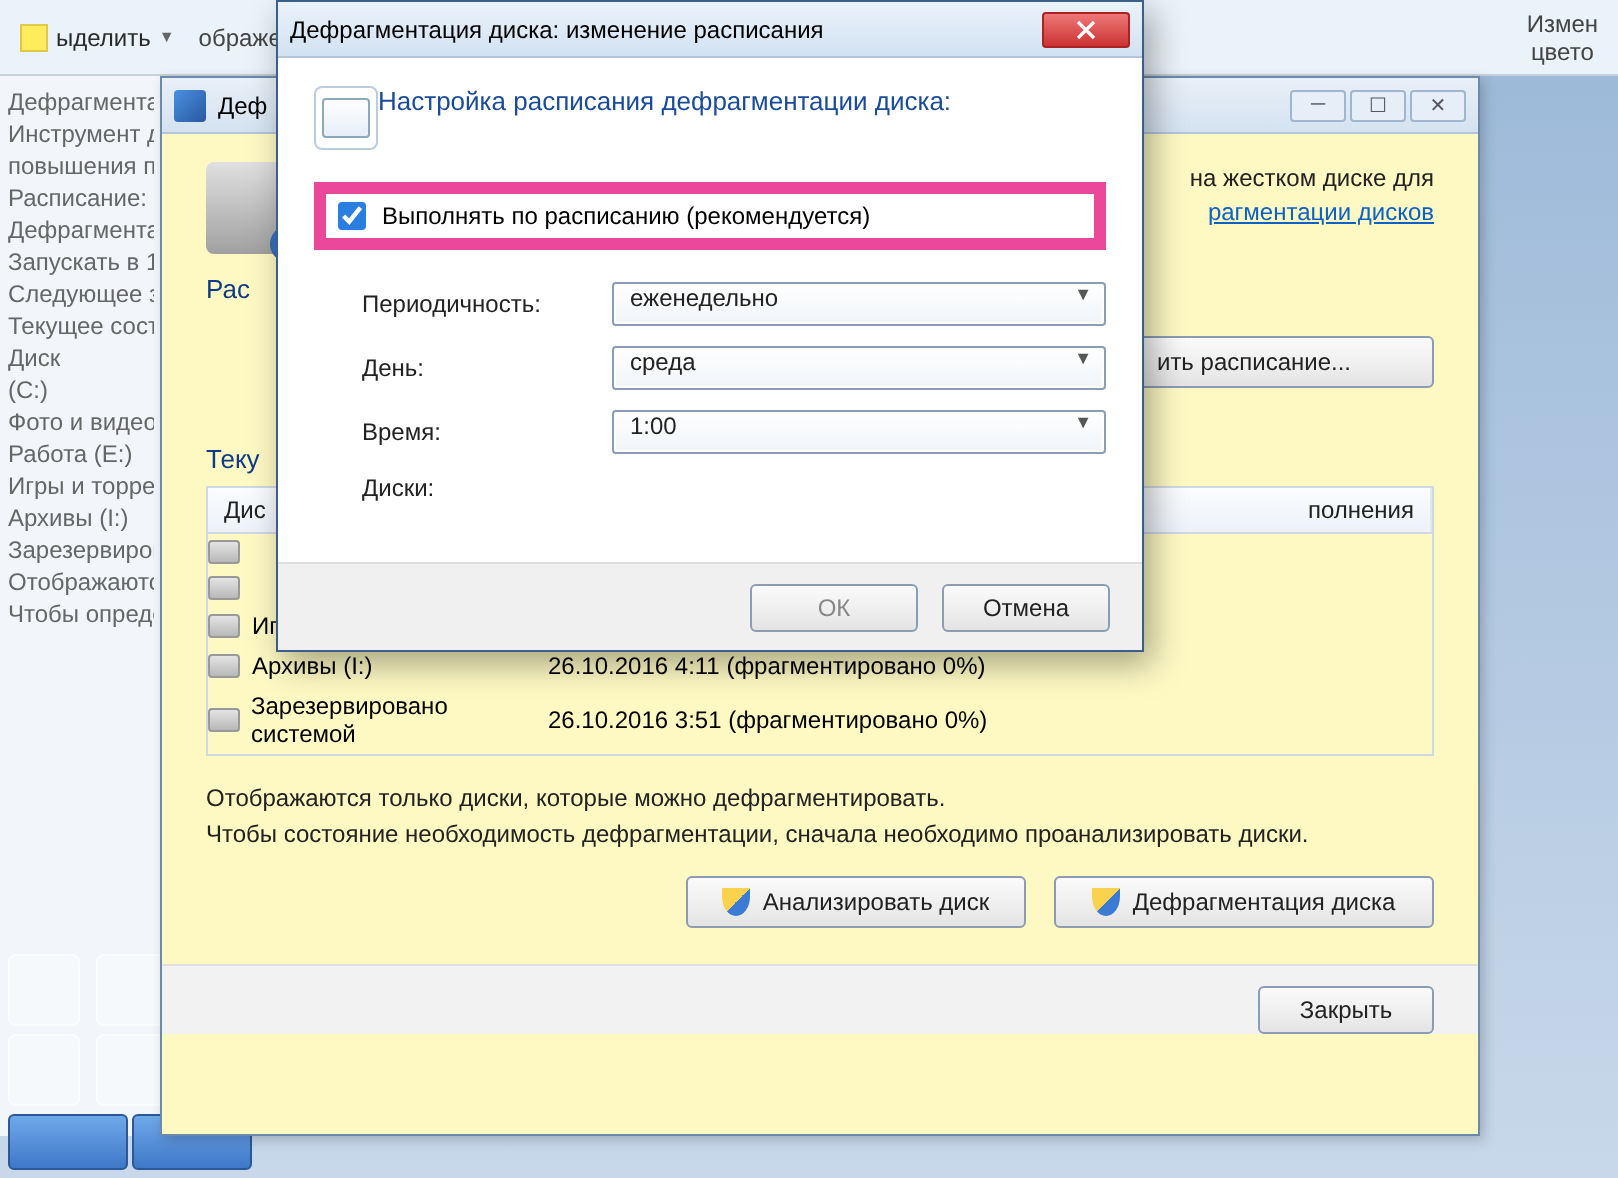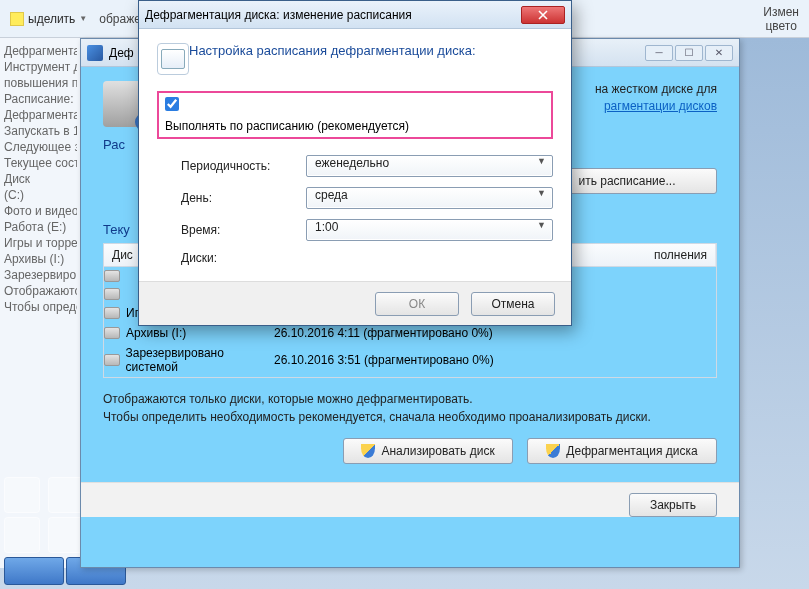--- a/index.html
+++ b/index.html
@@ -12,7 +12,7 @@
   .bg-right { display:flex; flex-direction:column; font-size:11px; color:#444; margin-left:auto; text-align:center; }
 
   
-  .win-back { position: absolute; top: 38px; left: 80px; width: 660px; height: 530px; background: #7dd3fc; border: 1px solid #6b8aac; box-shadow: 2px 2px 6px rgba(0,0,0,.2); }
+  .win-back { position: absolute; top: 38px; left: 80px; width: 660px; height: 530px; background: #fef9c3; border: 1px solid #6b8aac; box-shadow: 2px 2px 6px rgba(0,0,0,.2); }
   .win-back .titlebar { height: 28px; background: linear-gradient(#e8f0f8,#d4e2f0); border-bottom: 1px solid #b3c6da; display: flex; align-items: center; gap:6px; padding: 0 6px; }
   .win-back .titlebar .icon { width: 16px; height: 16px; background: linear-gradient(135deg,#4a90e2,#2858a0); border-radius:2px; }
   .win-back .titlebar .winctl { margin-left: auto; display:flex; gap:2px; }

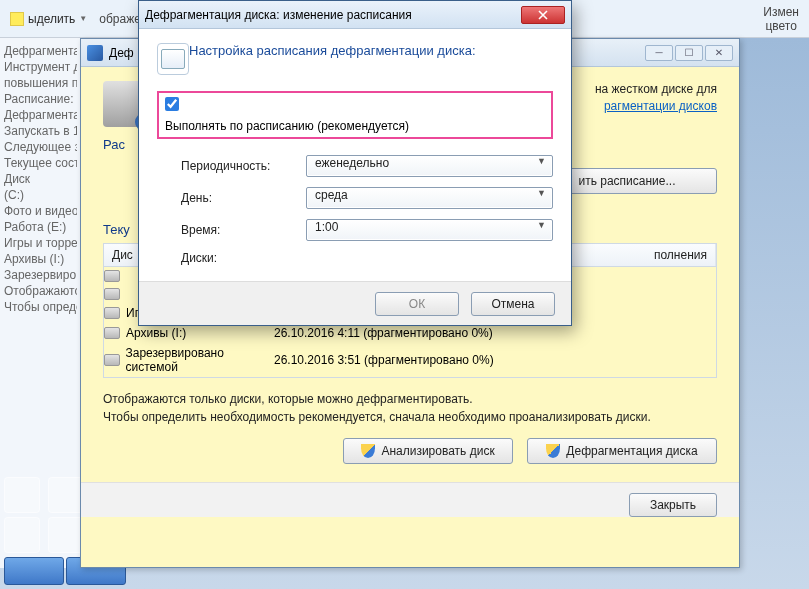--- a/index.html
+++ b/index.html
@@ -56,7 +56,7 @@
   .modal .calicon { width:32px; height:32px; background:#fff; border:1px solid #bcd; border-radius:4px; position:relative; display:flex; align-items:center; justify-content:center; }
   .modal .calicon::before { content:''; width:22px; height:18px; background:linear-gradient(#fff,#e6eef8); border:1px solid #8ab; border-radius:2px; }
   .modal .mhead span { color:#1a4b9a; font-weight:500; font-size:13px; }
-  .hl-box { border:2px solid #ec4899; padding:4px 6px; display:flex; align-items:flex-start; gap:8px; margin-bottom:16px;flex-direction:column; }
+  .hl-box { border:6px solid #ec4899; padding:4px 6px; display:flex; align-items:flex-end; gap:8px; margin-bottom:16px; }
   .hl-box input[type=checkbox] { width:14px; height:14px; accent-color:#2a7de1; }
   .form-row { display:flex; align-items:center; margin:10px 0 10px 24px; gap:5px; }
   .form-row label { width:120px; color:#222; }

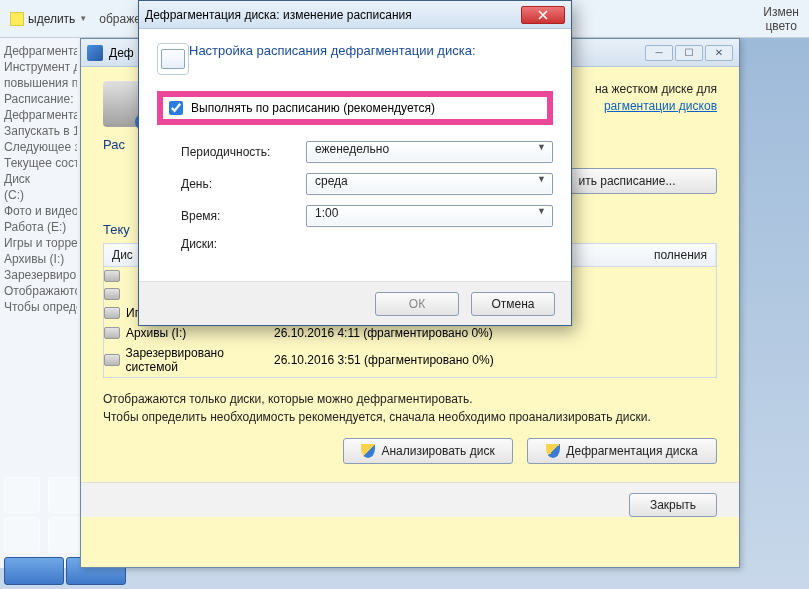--- a/index.html
+++ b/index.html
@@ -201,7 +201,7 @@
 
     <div class="foot-note">
       <div>Отображаются только диски, которые можно дефрагментировать.</div>
-      <div>Чтобы определить необходимость  рекомендуется, сначала необходимо проанализировать диски.</div>
+      <div>Чтобы состояние необходимость  дефрагментации, сначала необходимо проанализировать диски.</div>
     </div>
 
     <div class="foot-btns">

